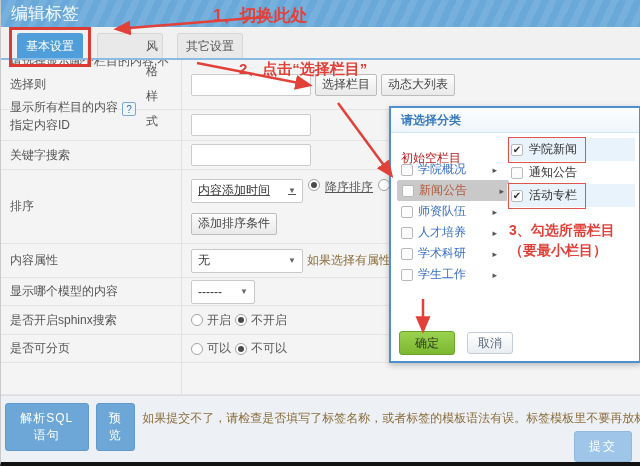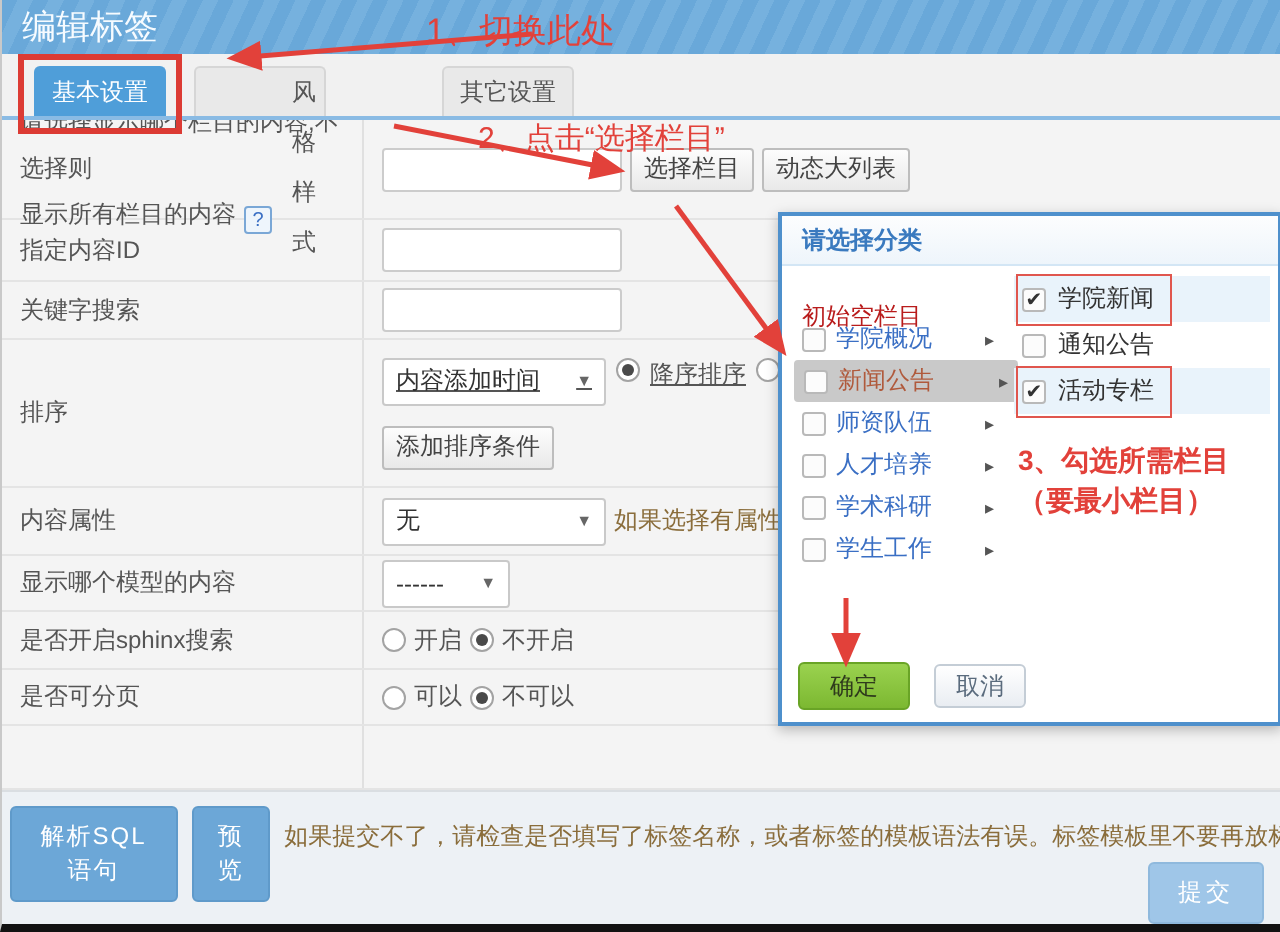--- a/index.html
+++ b/index.html
@@ -86,7 +86,7 @@
                 border-radius:3px; color:#5a6b7d; font-size:12px; cursor:pointer; font-family:"Liberation Sans",sans-serif;}
   
   .ann-svg { position:absolute; left:0; top:0; z-index:50; pointer-events:none; }
-  .ann-text { position:absolute; color:#e2413a; font-weight:normal; z-index:50; pointer-events:none; }
+  .ann-text { position:absolute; color:#e2413a; font-weight:bold; z-index:50; pointer-events:none; }
   .s1 { left:212px; top:4px; font-size:17px; }
   .s2 { left:238px; top:60px; font-size:15px; }
   .s3 { margin-top:13px; color:#e2413a; font-weight:bold; font-size:14px; line-height:1.45; padding-left:2px;}

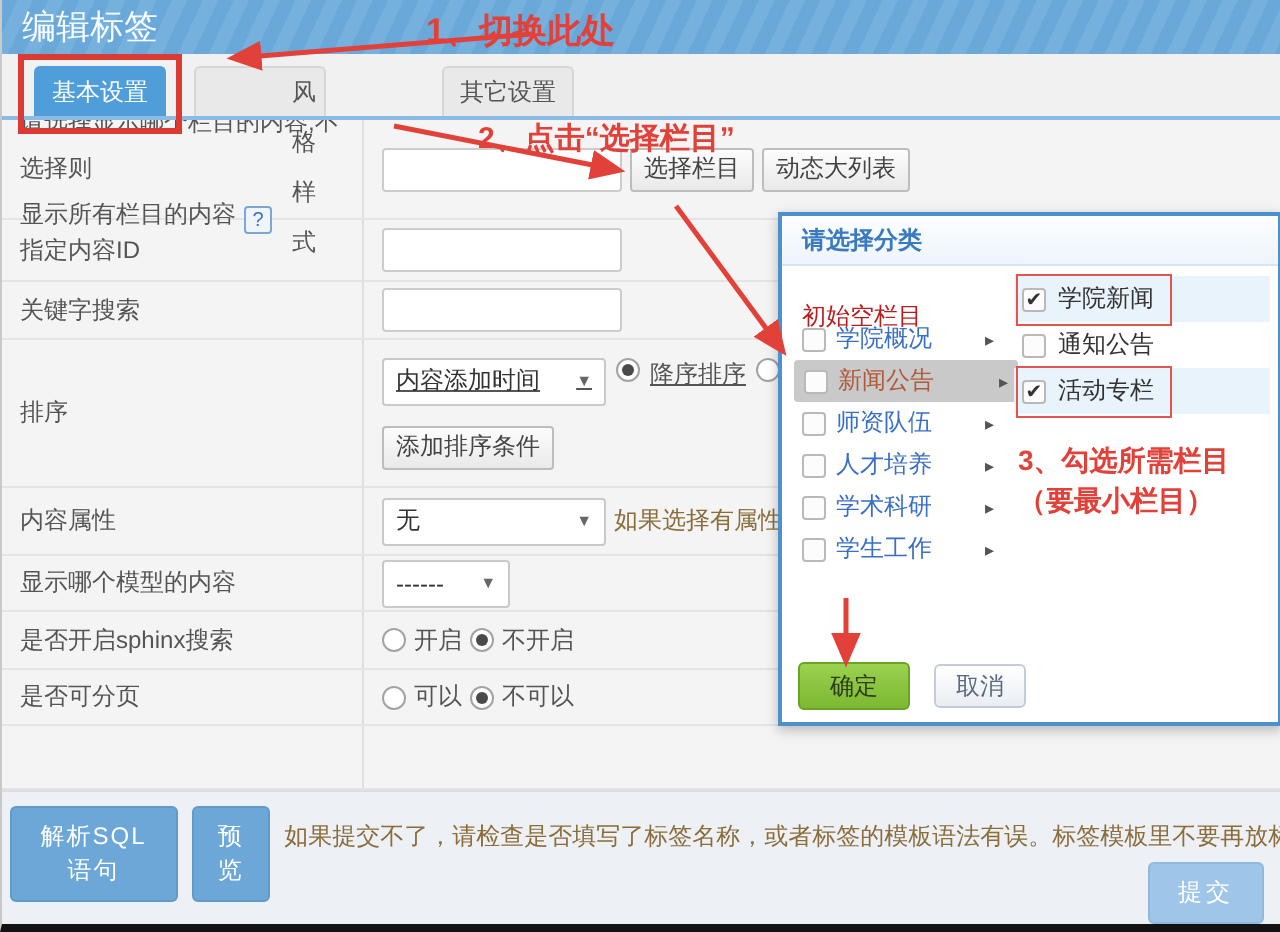--- a/index.html
+++ b/index.html
@@ -22,7 +22,7 @@
     color:#555; cursor:pointer;
   }
   .tab.active { background:#4f9ed9; border-color:#4f9ed9; color:#fff; }
-  .tab1{left:16px;} .tab2{left:96px;padding-left:44px;} .tab3{left:176px;margin-left:44px;}
+  .tab1{left:16px;} .tab2{left:96px;padding-left:44px;} .tab3{left:176px;}
   
   .form { background:#f4f4f4; }
   .row { display:flex; border-bottom:1px solid #e4e4e4; }

